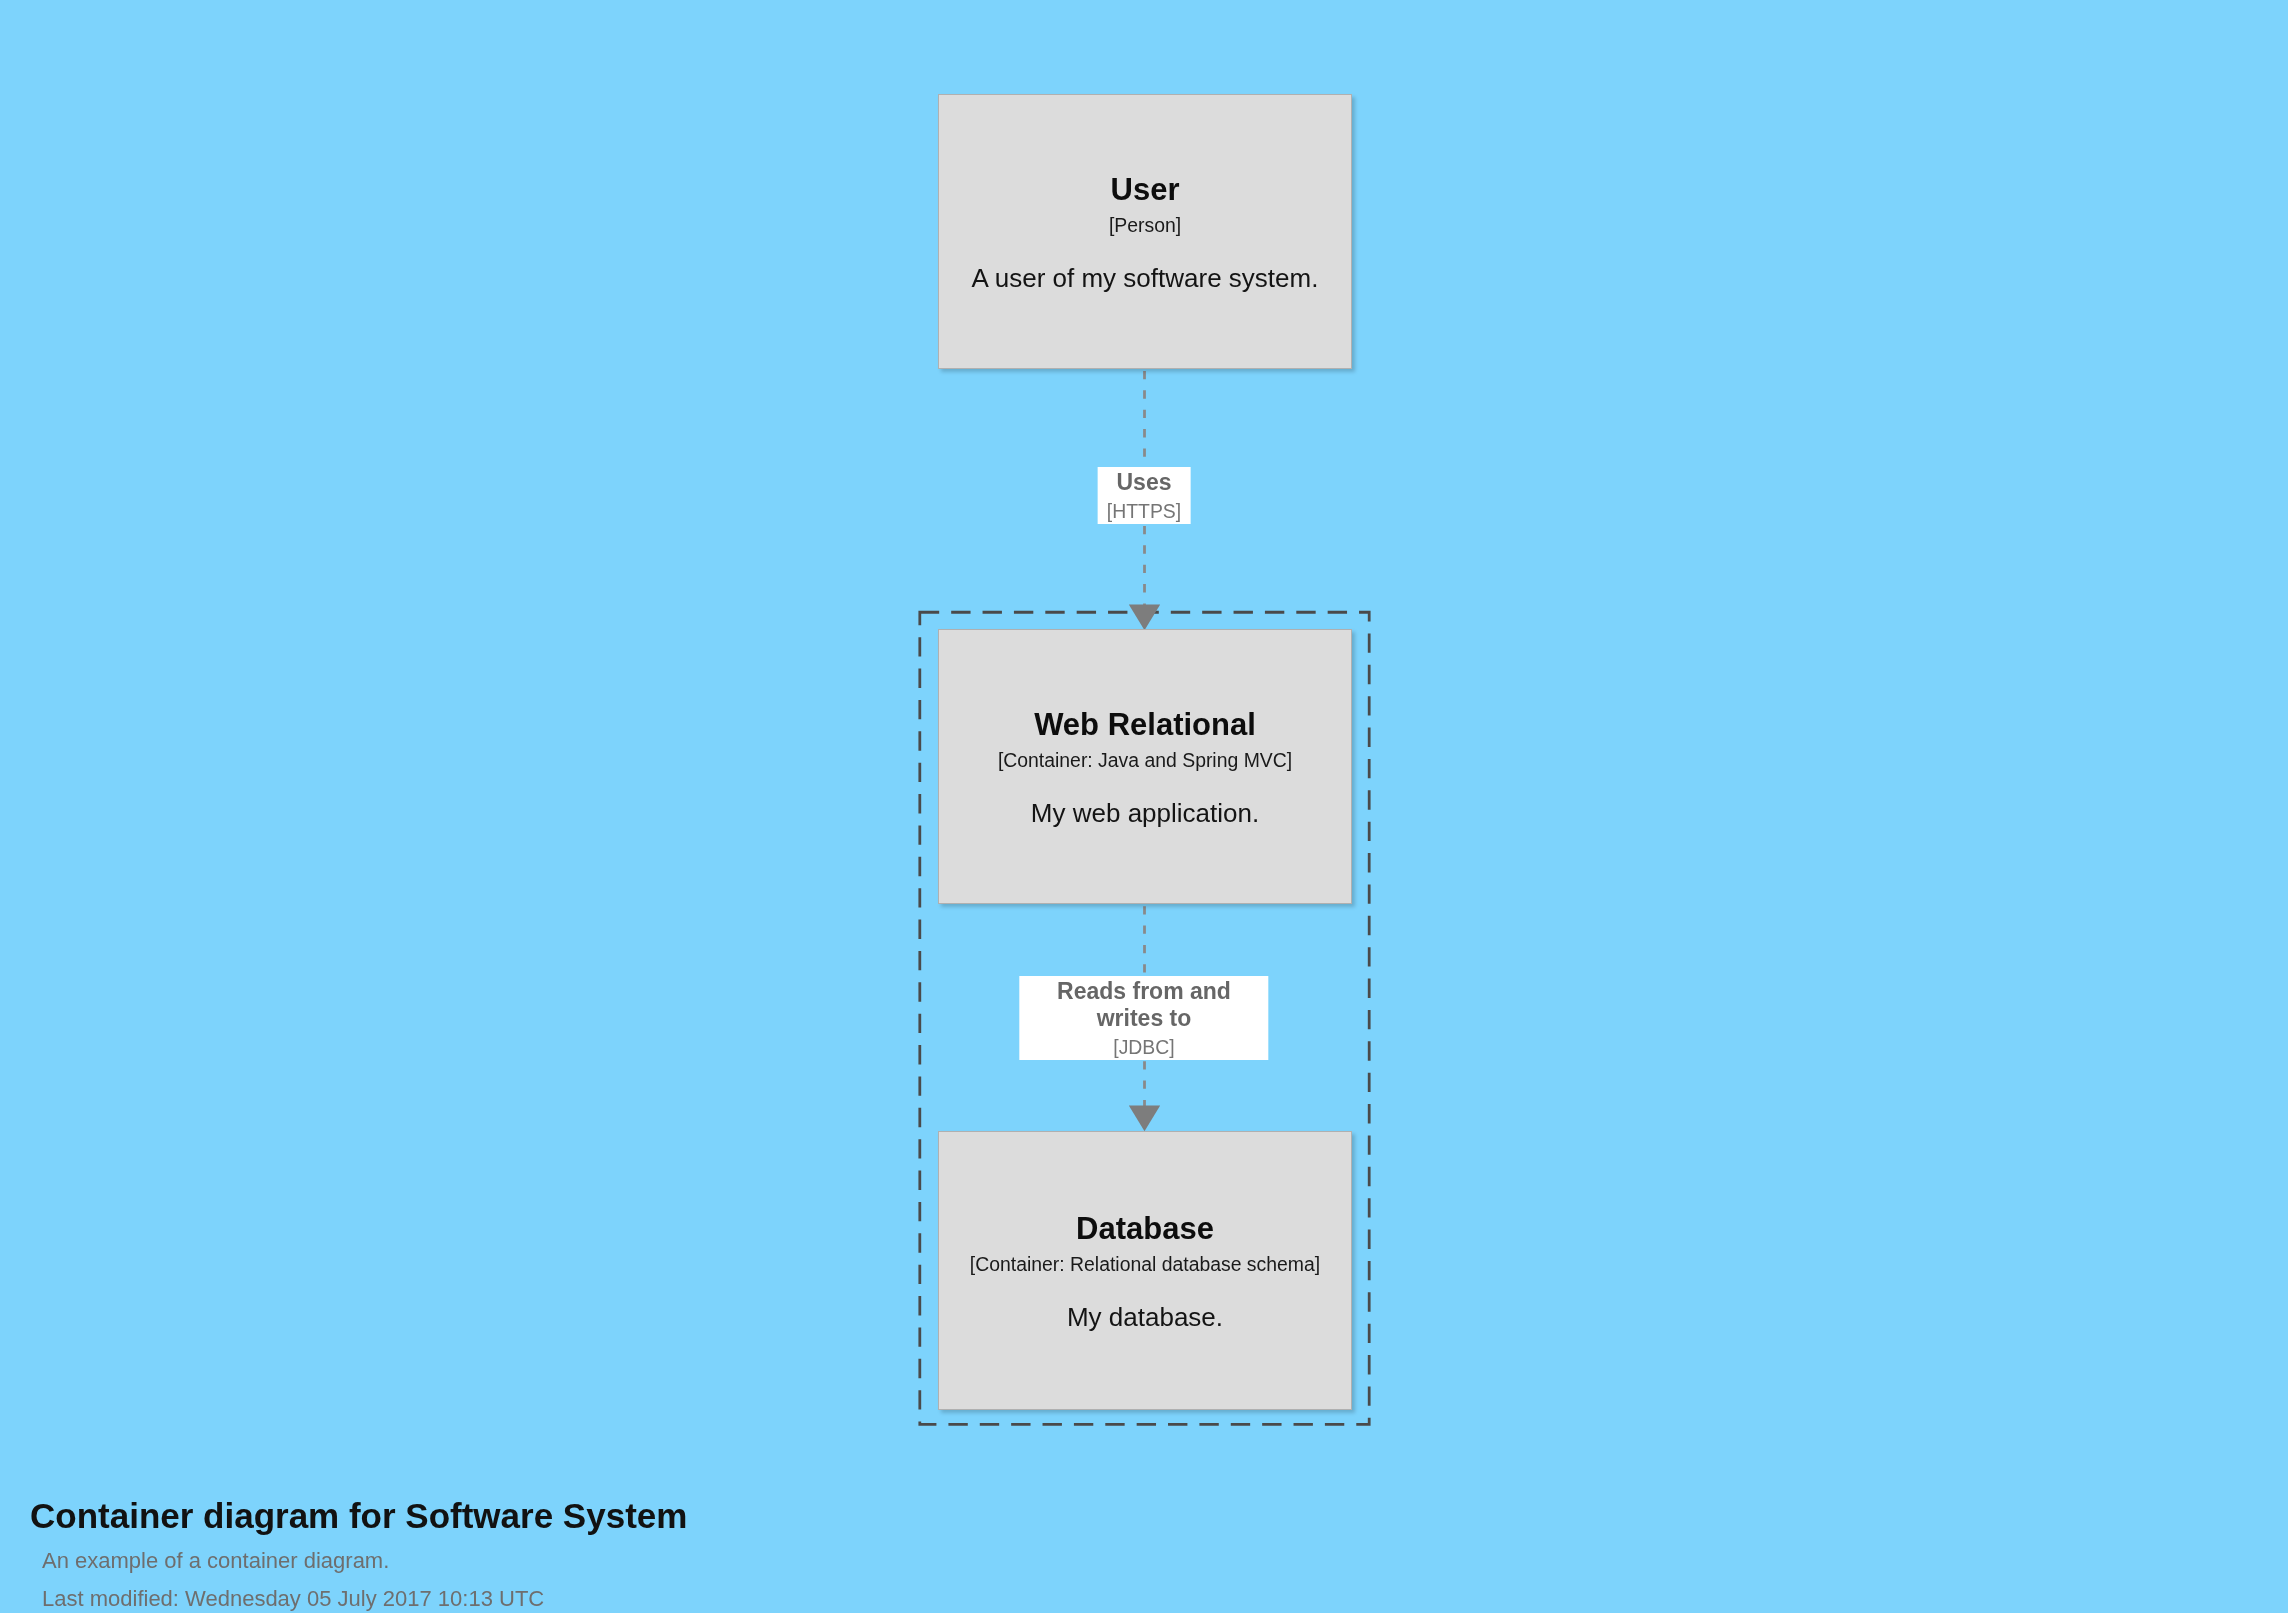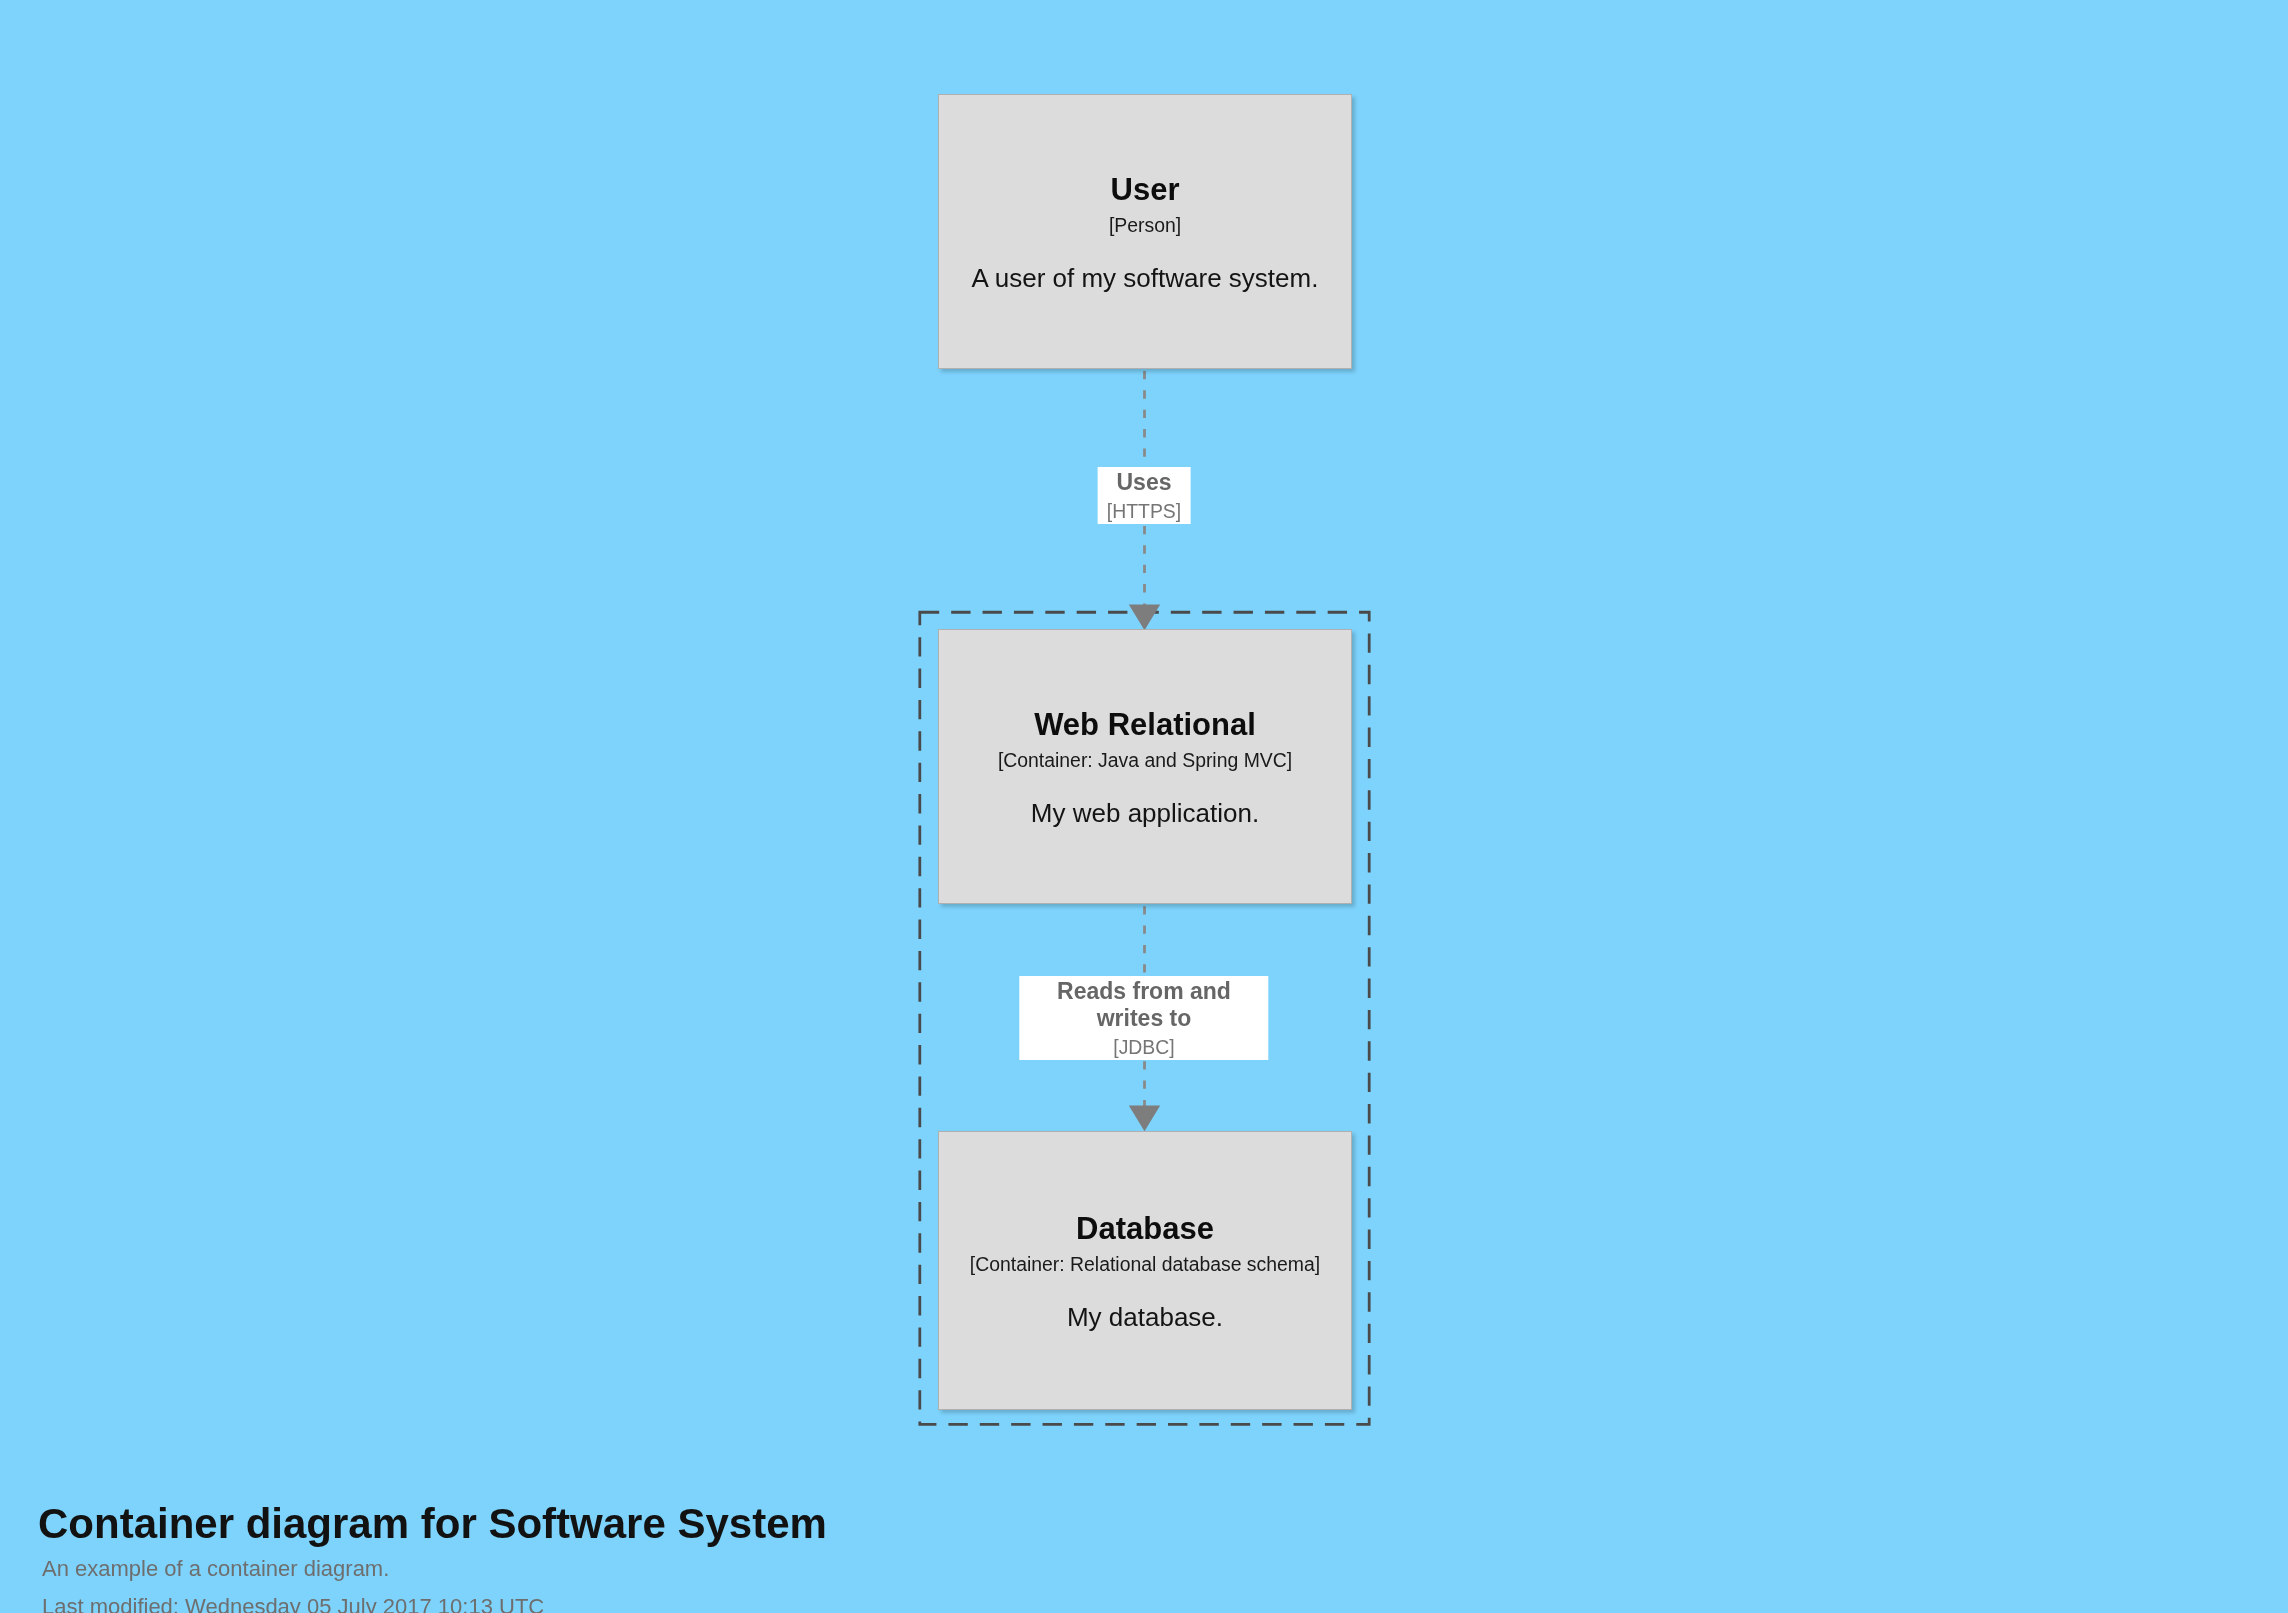--- a/index.html
+++ b/index.html
@@ -94,8 +94,8 @@
     top: 1495px;
   }
   .footer-title {
-    margin: 8px;
-    font-size: 42px;
+    margin: 0;
+    font-size: 35px;
     font-weight: bold;
     color: #121212;
     line-height: 41px;

